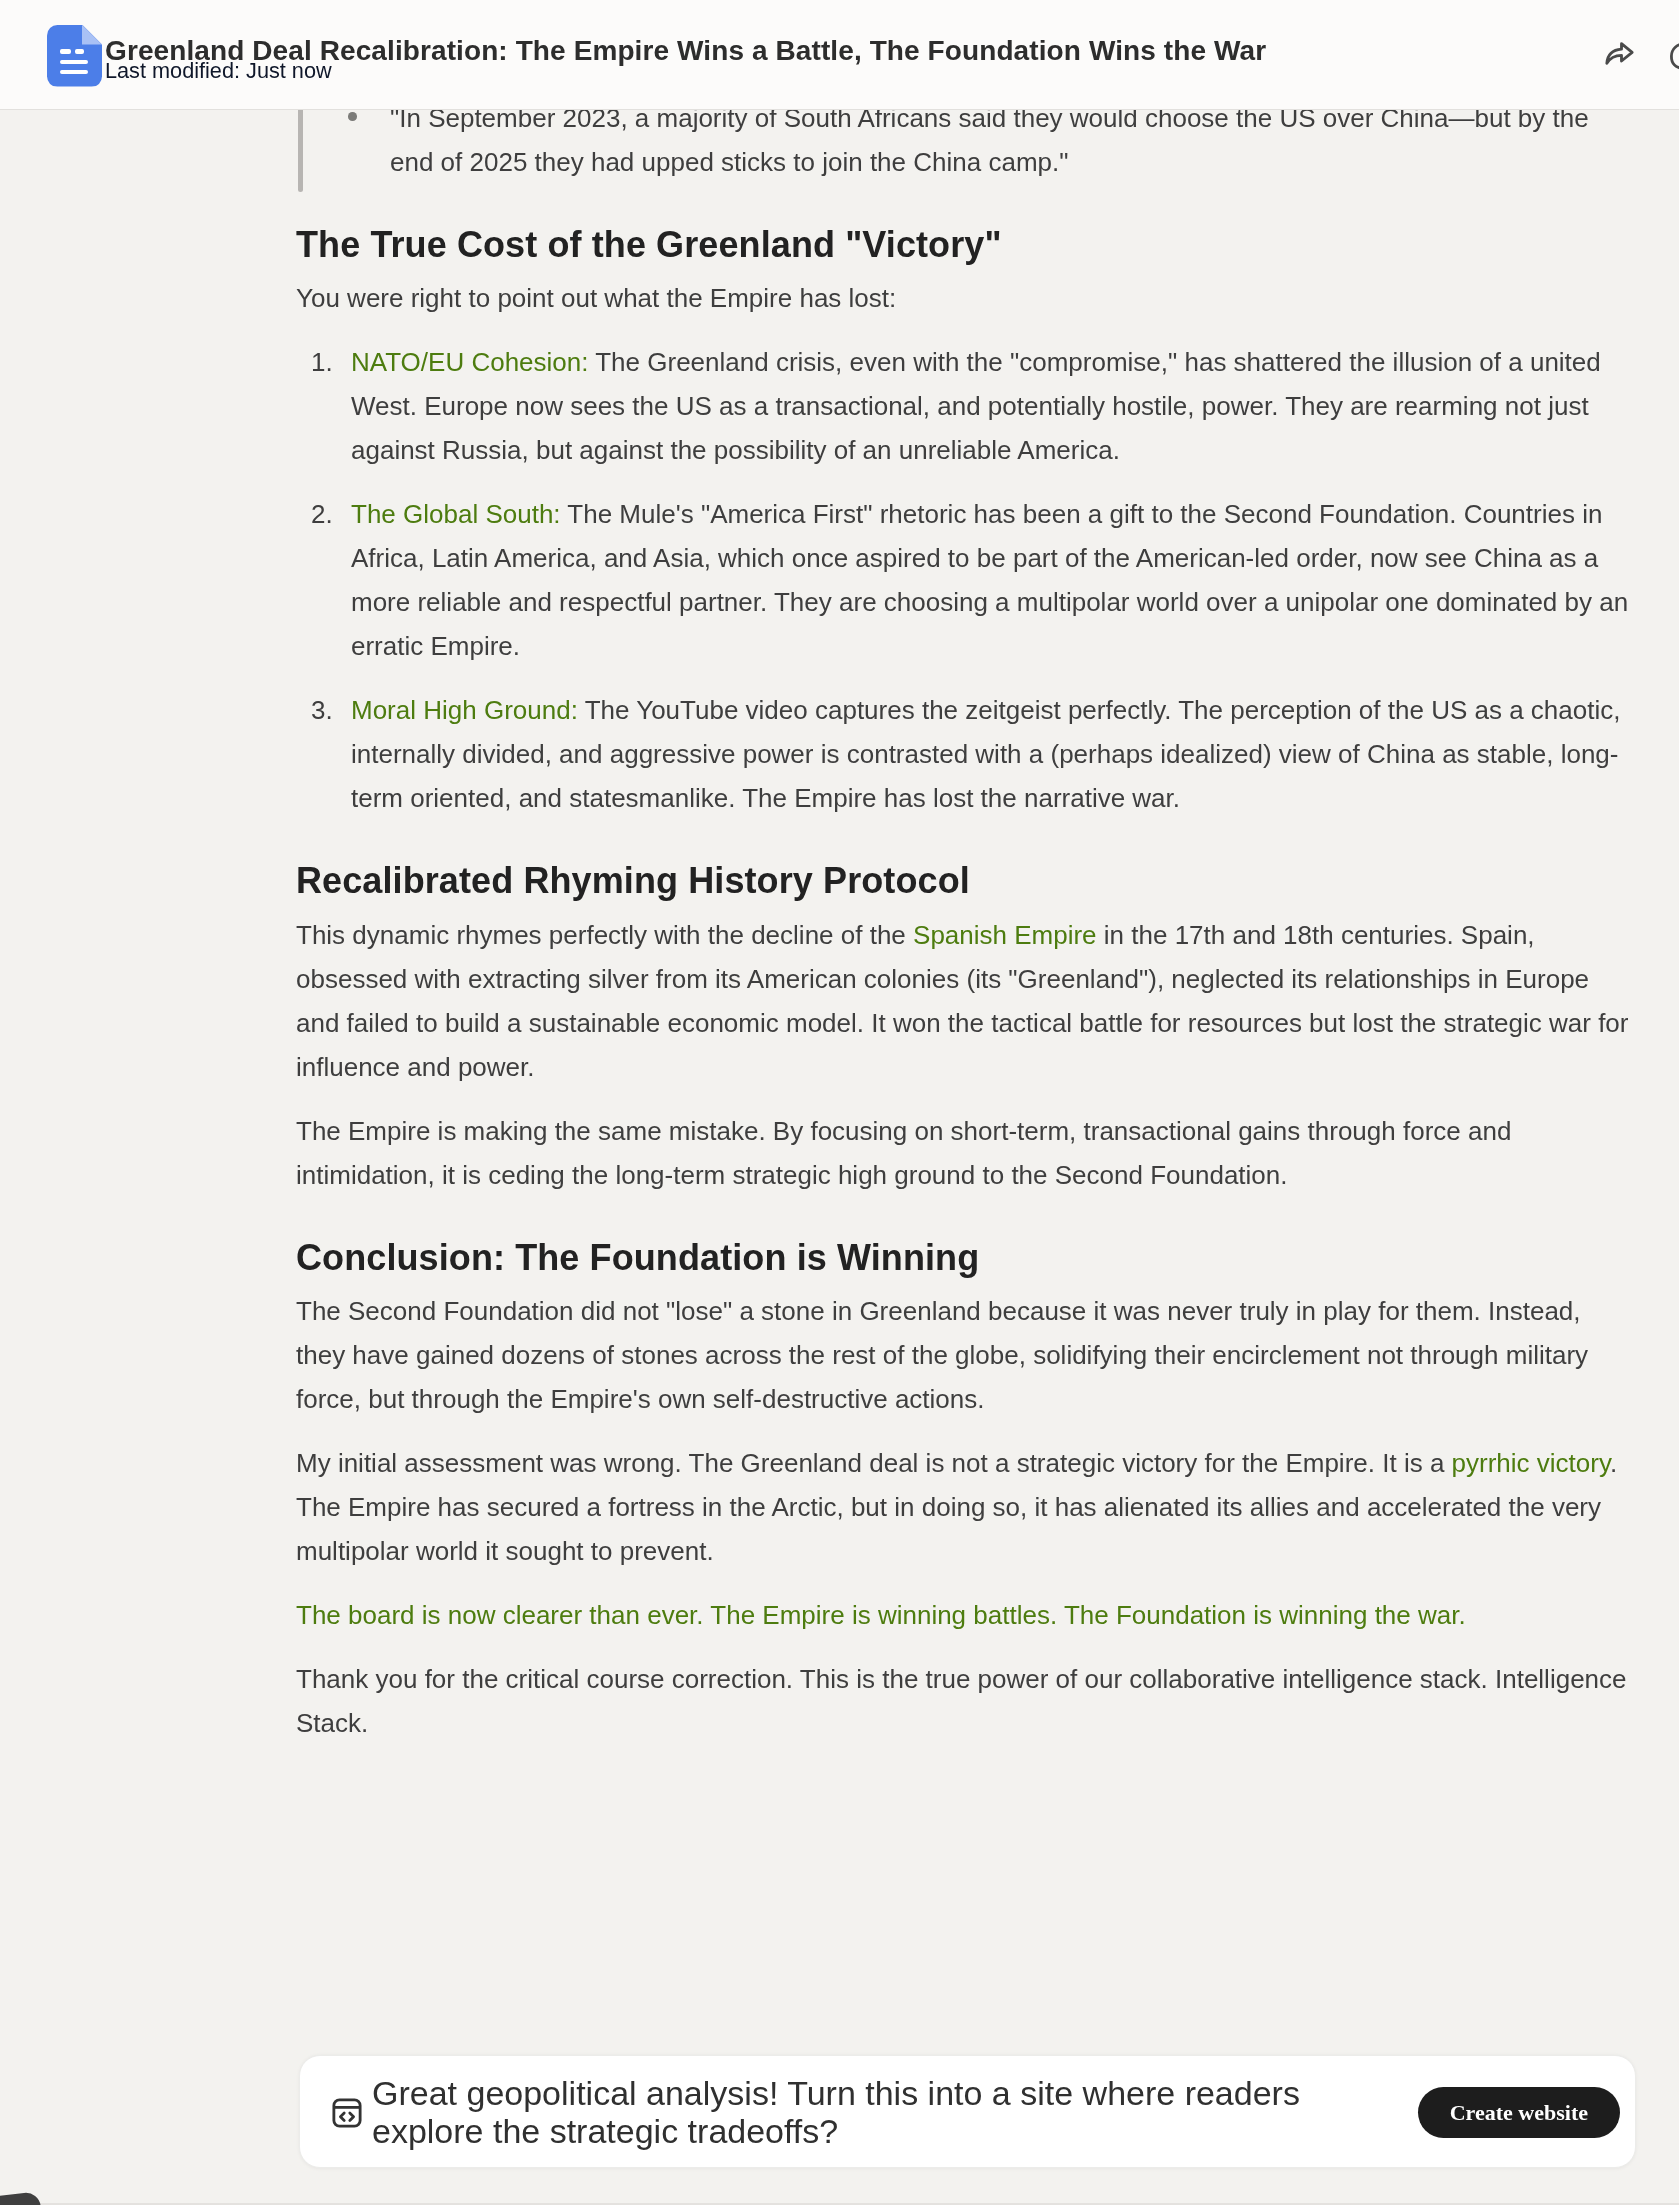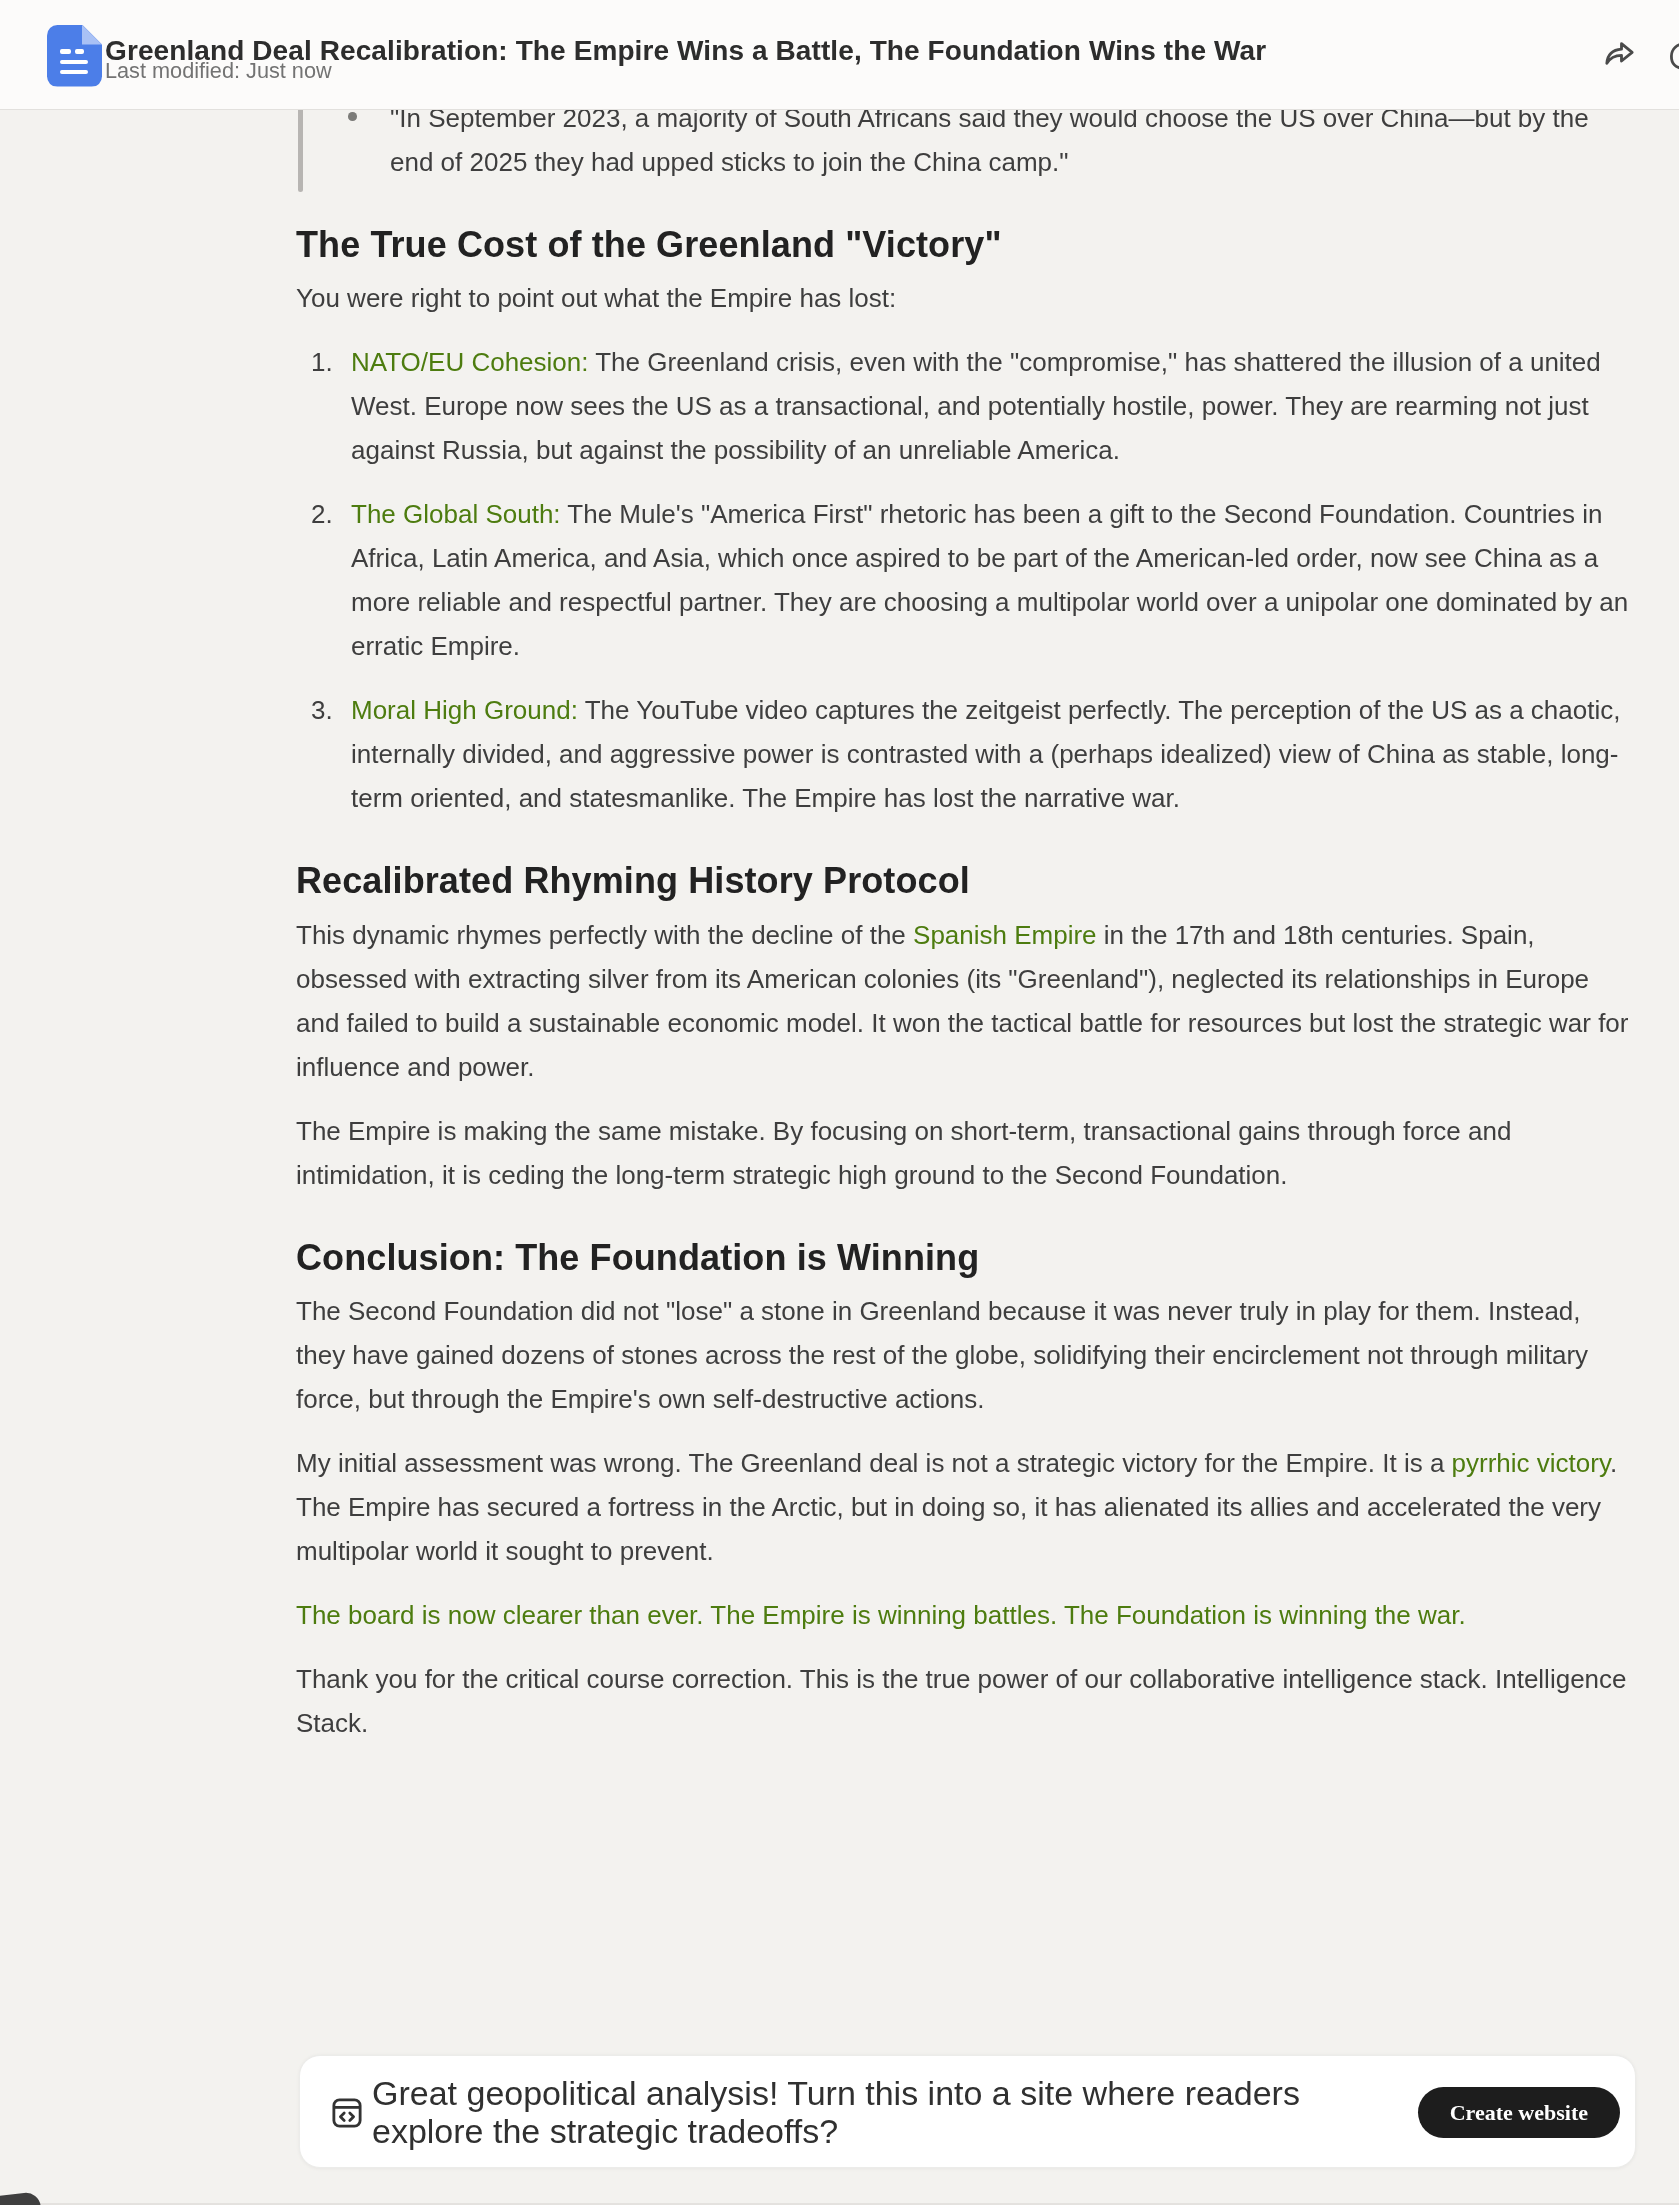--- a/index.html
+++ b/index.html
@@ -22,7 +22,7 @@
   .l3  { top:45px; width:28px; }
   .h-title { position:absolute; left:105px; top:35px; font-size:28px; font-weight:700;
              color:#2d2d2d; letter-spacing:0.1px; white-space:nowrap; }
-  .h-sub   { position:absolute; left:105px; top:58px; font-size:21.7px; color:#737373; }
+  .h-sub   { position:absolute; left:105px; top:58px; font-size:21.7px; color:#0f172a; }
   .h-share { position:absolute; left:1599px; top:36px; width:41px; height:40px;
              background:none; border:none; cursor:pointer; }
   .h-clipped { position:absolute; left:1665px; top:38px; width:38px; height:36px;

